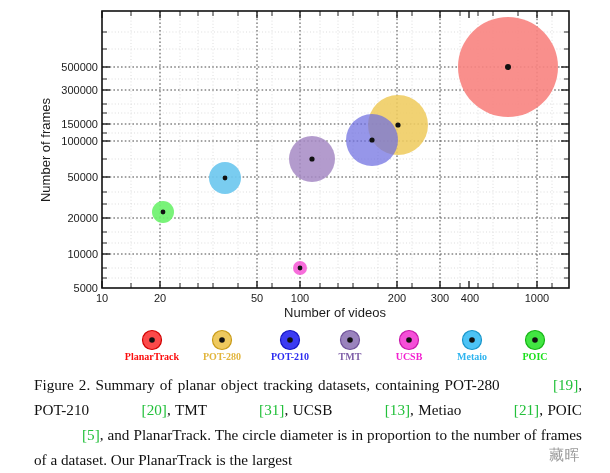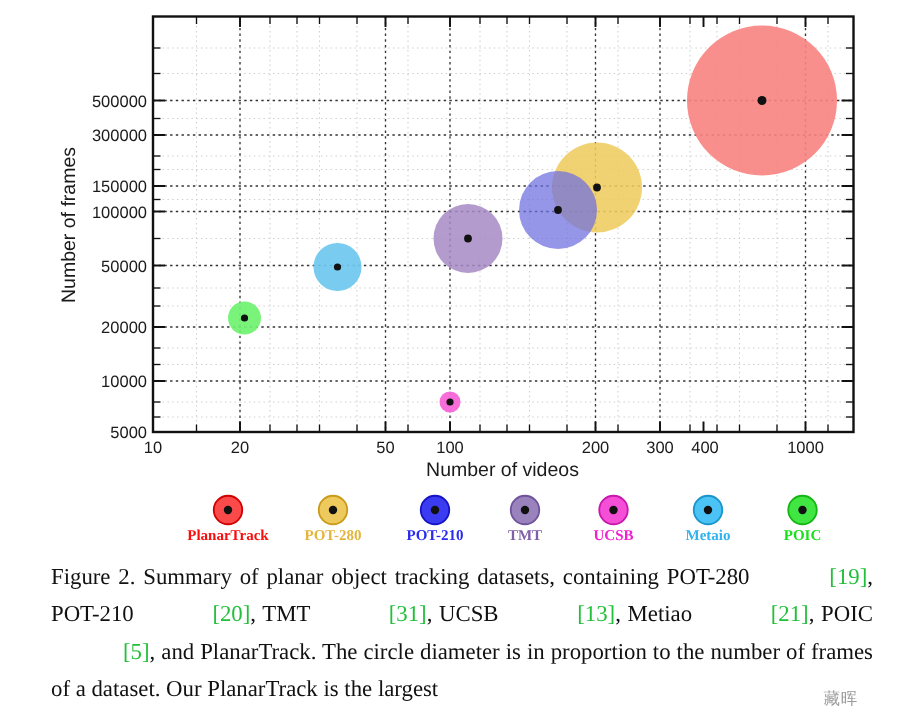--- a/index.html
+++ b/index.html
@@ -65,10 +65,9 @@
     left: 549px;
     top: 446px;
     font-family: "Liberation Sans", sans-serif;
-    font-size: 11px;
+    font-size: 15px;
     color: #9b9b9b;
     letter-spacing: 0.5px;
-    margin-top: 12px;
   }
 </style>
 </head>

